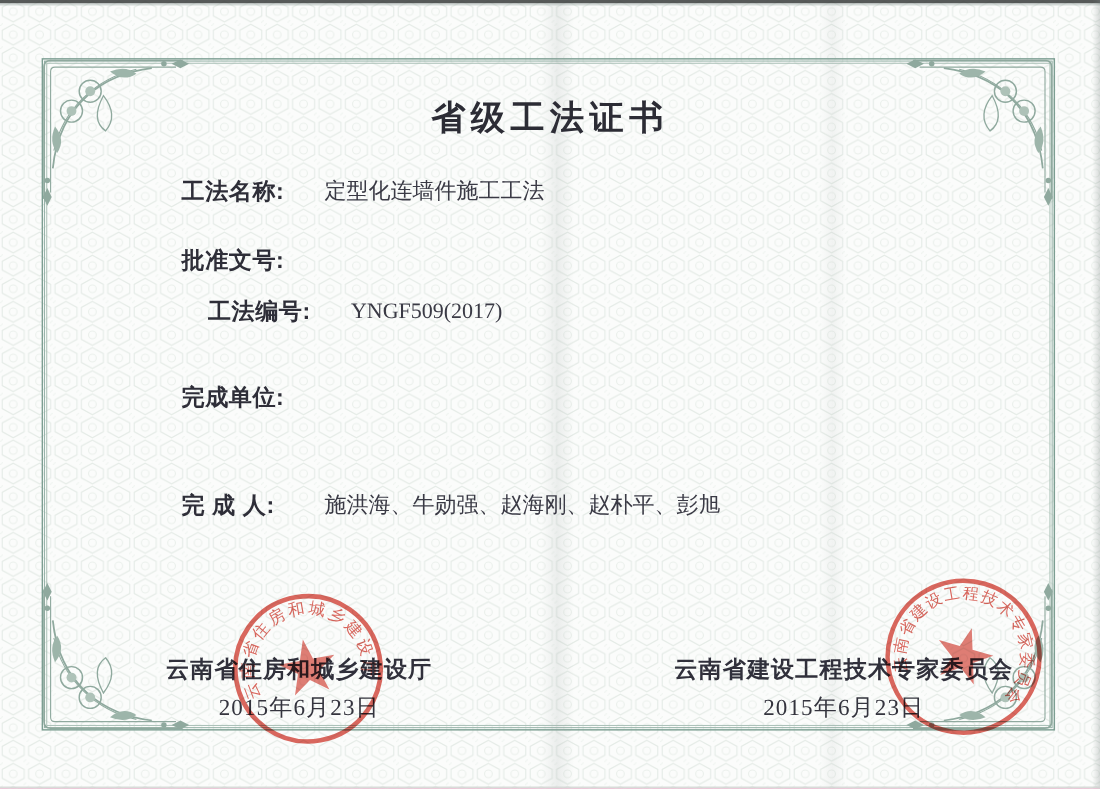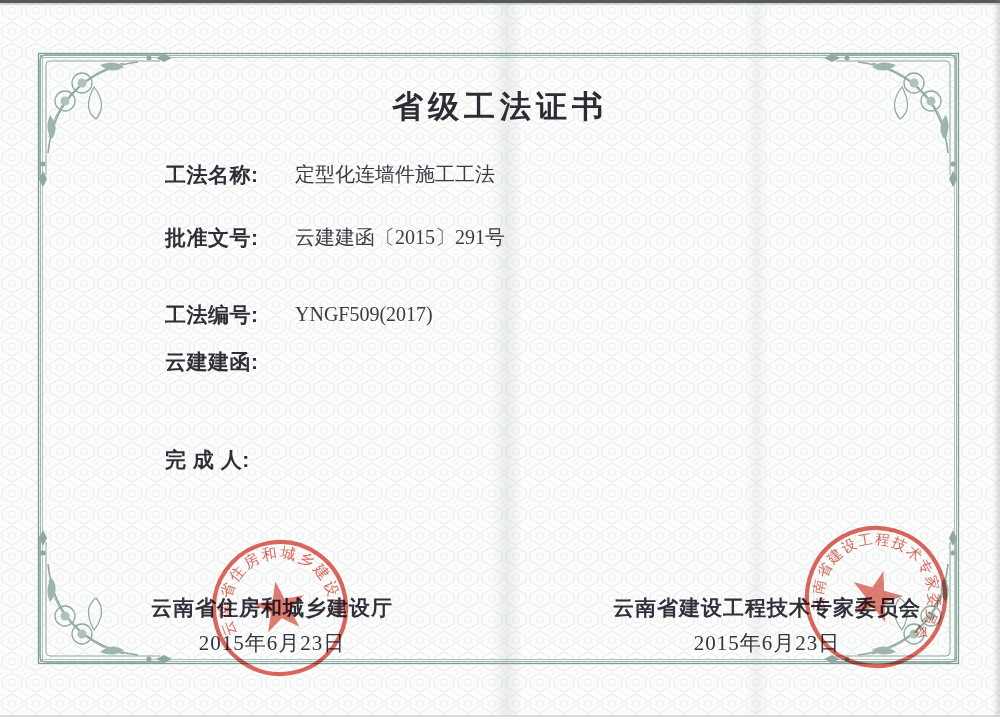--- a/index.html
+++ b/index.html
@@ -91,7 +91,6 @@
   </div>
   <div class="field row2">
     <span class="flabel">批准文号:</span>
-    <span class="fvalues">云建建函〔2015〕291号</span>
   </div>
   <div class="field row3">
     <span class="flabel">工法编号:</span>

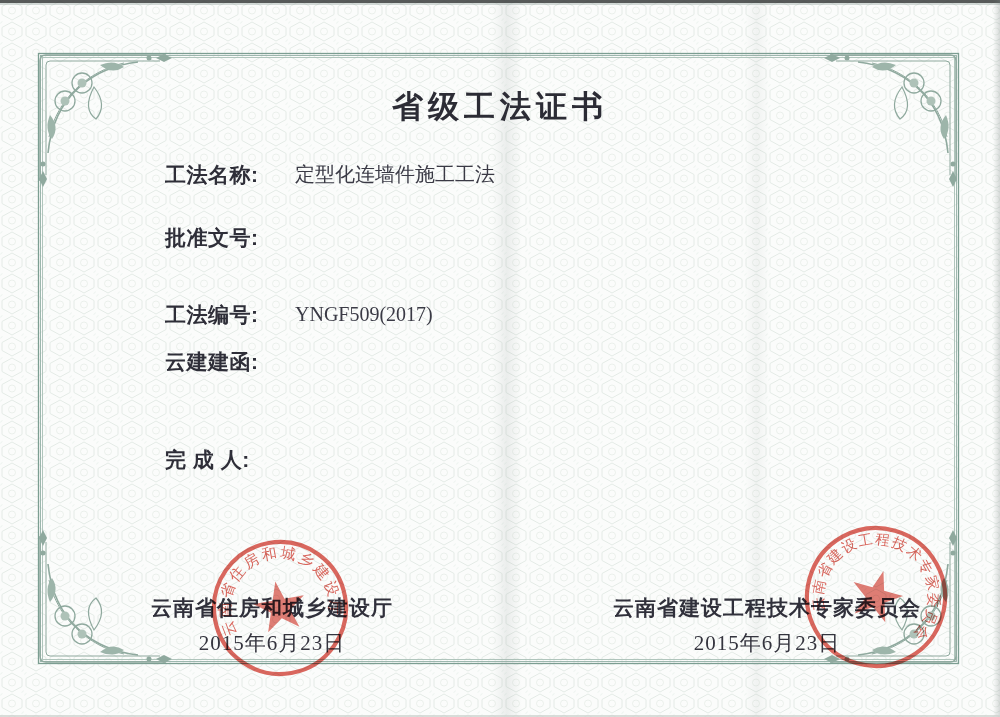--- a/index.html
+++ b/index.html
@@ -18,7 +18,7 @@
   .flabel{display:inline-block;width:130px;flex:0 0 130px;font-size:21px;font-weight:bold;
     letter-spacing:0.5px;color:#2e2e38;line-height:29px;white-space:pre;}
   .fvalues{font-family:"Liberation Serif", serif;font-size:20px;color:#3a3a45;line-height:29px;}
-  .row1{top:160px;} .row2{top:223px;} .row3{top:300px;} .row4{top:347px;} .row5{top:445px;justify-content:flex-end;}
+  .row1{top:160px;} .row2{top:223px;} .row3{top:269px;margin-left:24px;} .row4{top:347px;} .row5{top:445px;justify-content:flex-end;}
   .issuer{position:absolute;z-index:2;text-align:center;}
   .issuer-left{left:137px;top:594px;width:270px;}
   .issuer-right{left:597px;top:594px;width:340px;}

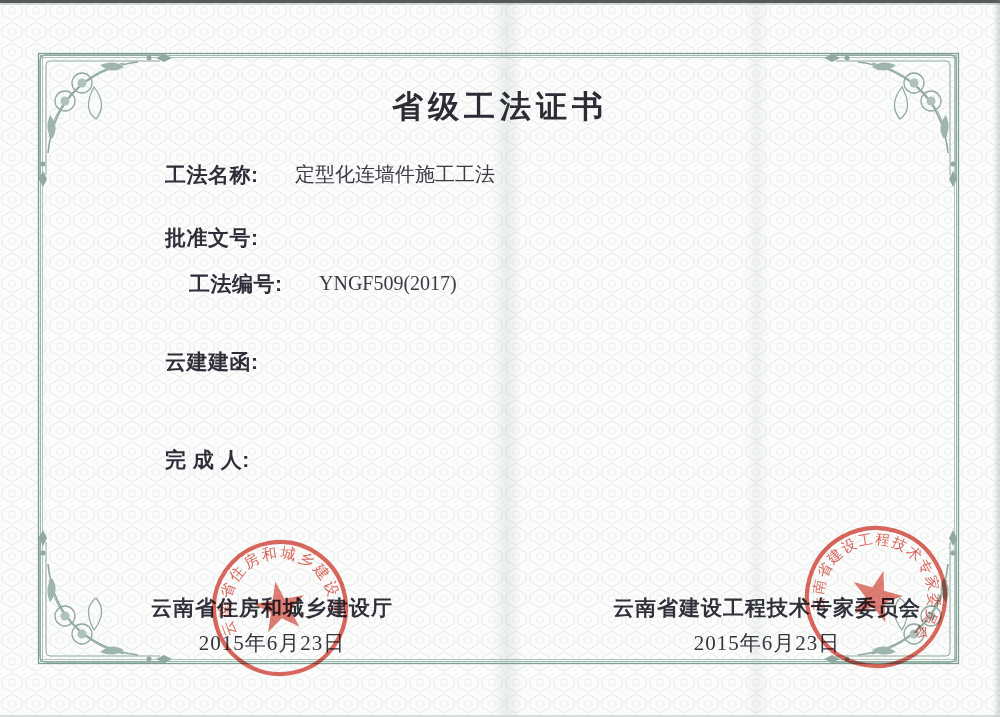--- a/index.html
+++ b/index.html
@@ -97,7 +97,7 @@
     <span class="fvalues">YNGF509(2017)</span>
   </div>
   <div class="field row4">
-    <span class="flabel">云建建函:</span>
+    <span class="flabel">完成单位:</span>
   </div>
   <div class="field row5">
     <span class="flabel">完 成 人:</span>

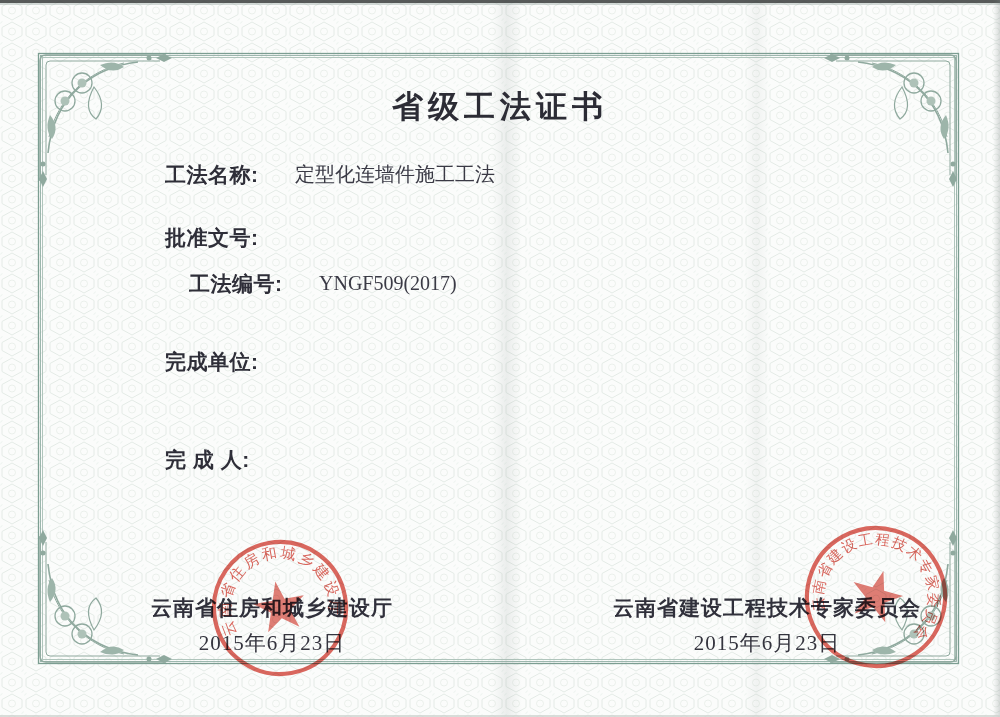--- a/index.html
+++ b/index.html
@@ -101,6 +101,7 @@
   </div>
   <div class="field row5">
     <span class="flabel">完 成 人:</span>
+    <span class="fvalues">施洪海、牛勋强、赵海刚、赵朴平、彭旭</span>
   </div>
 
   <div class="issuer issuer-left">

